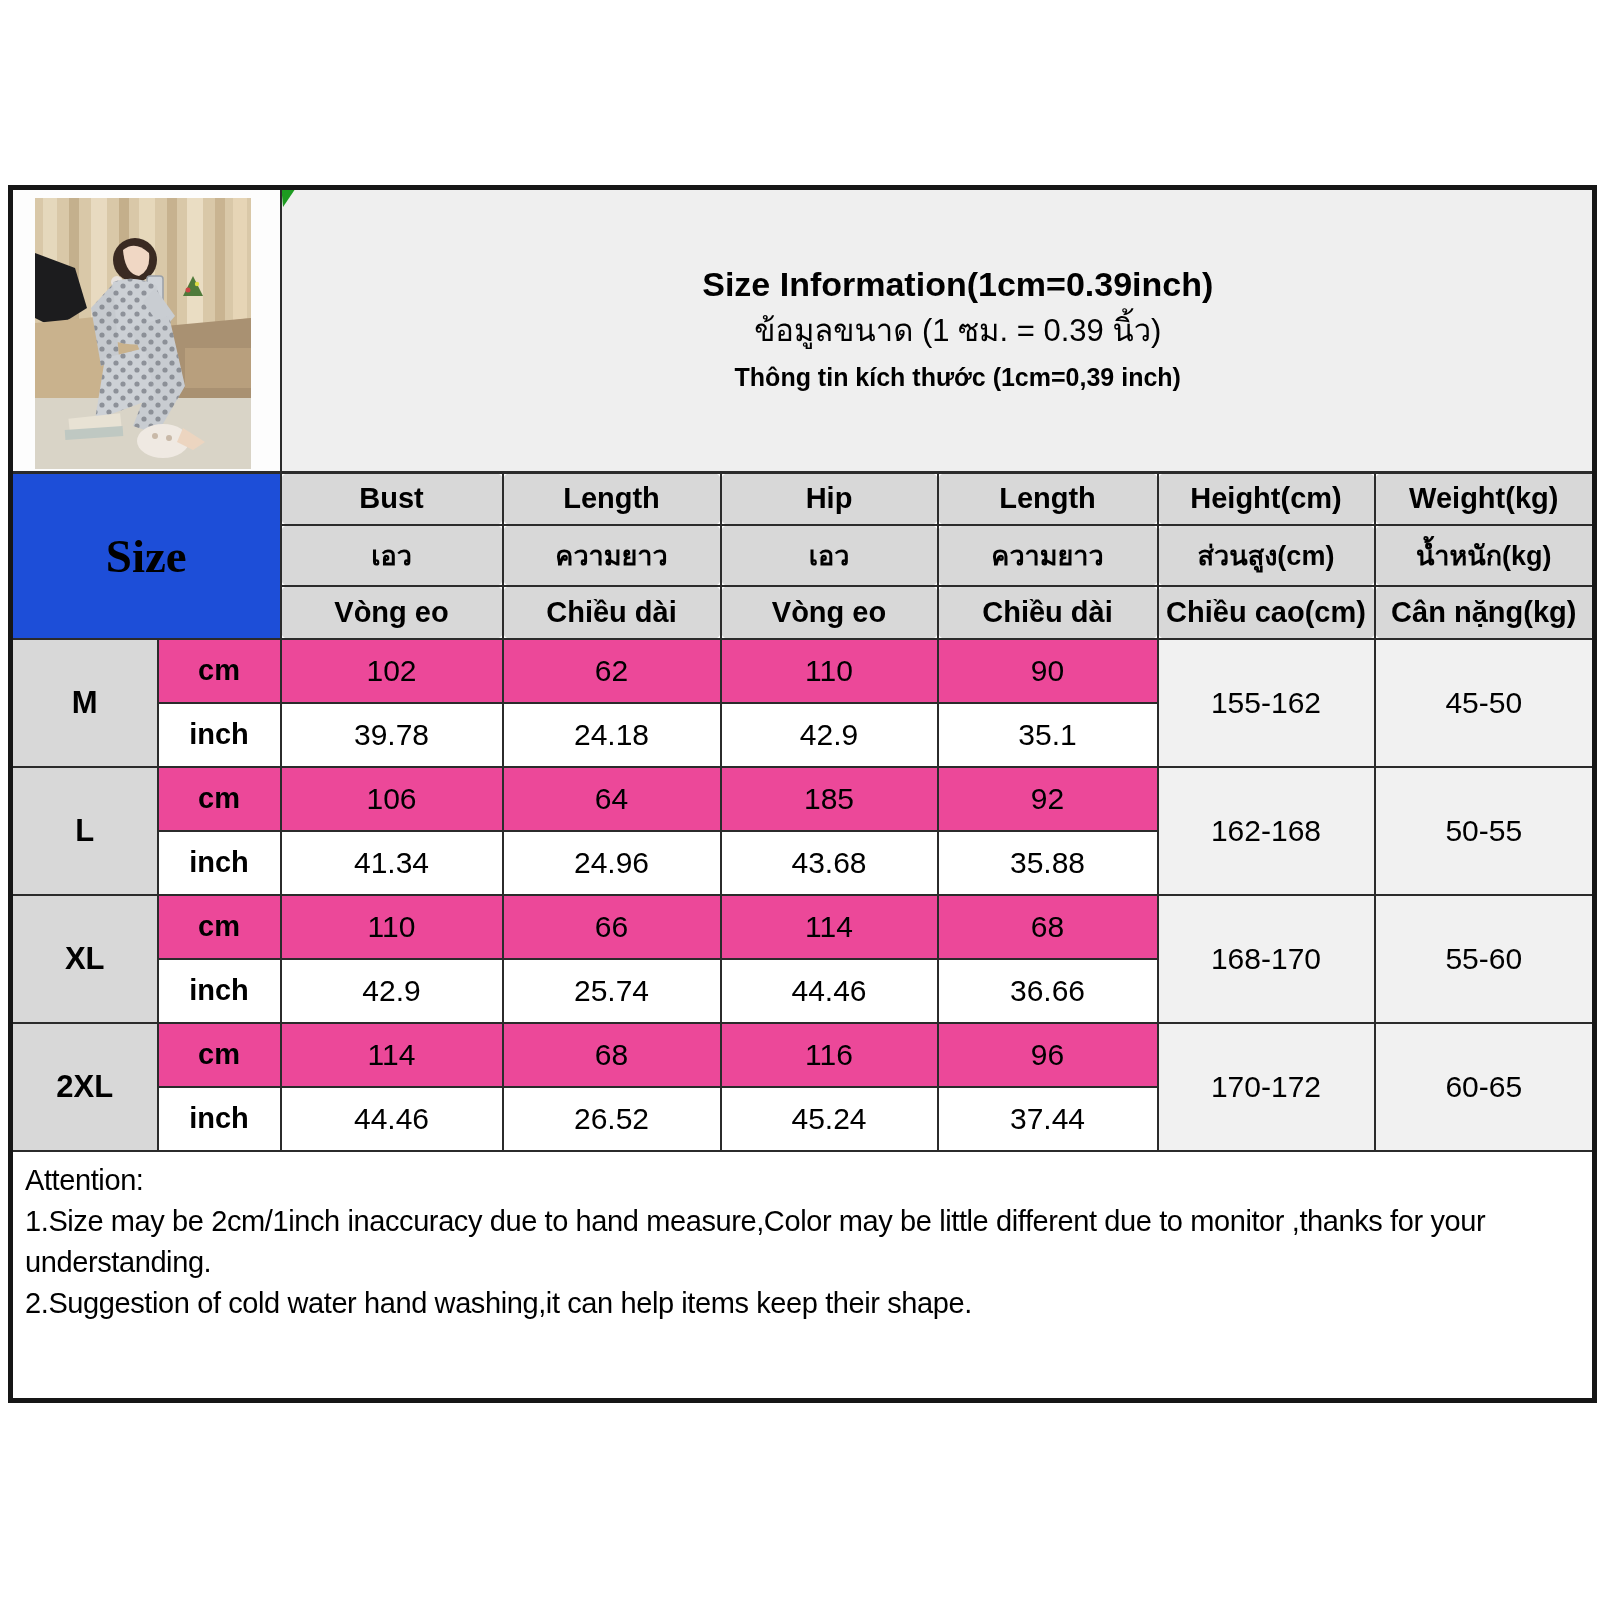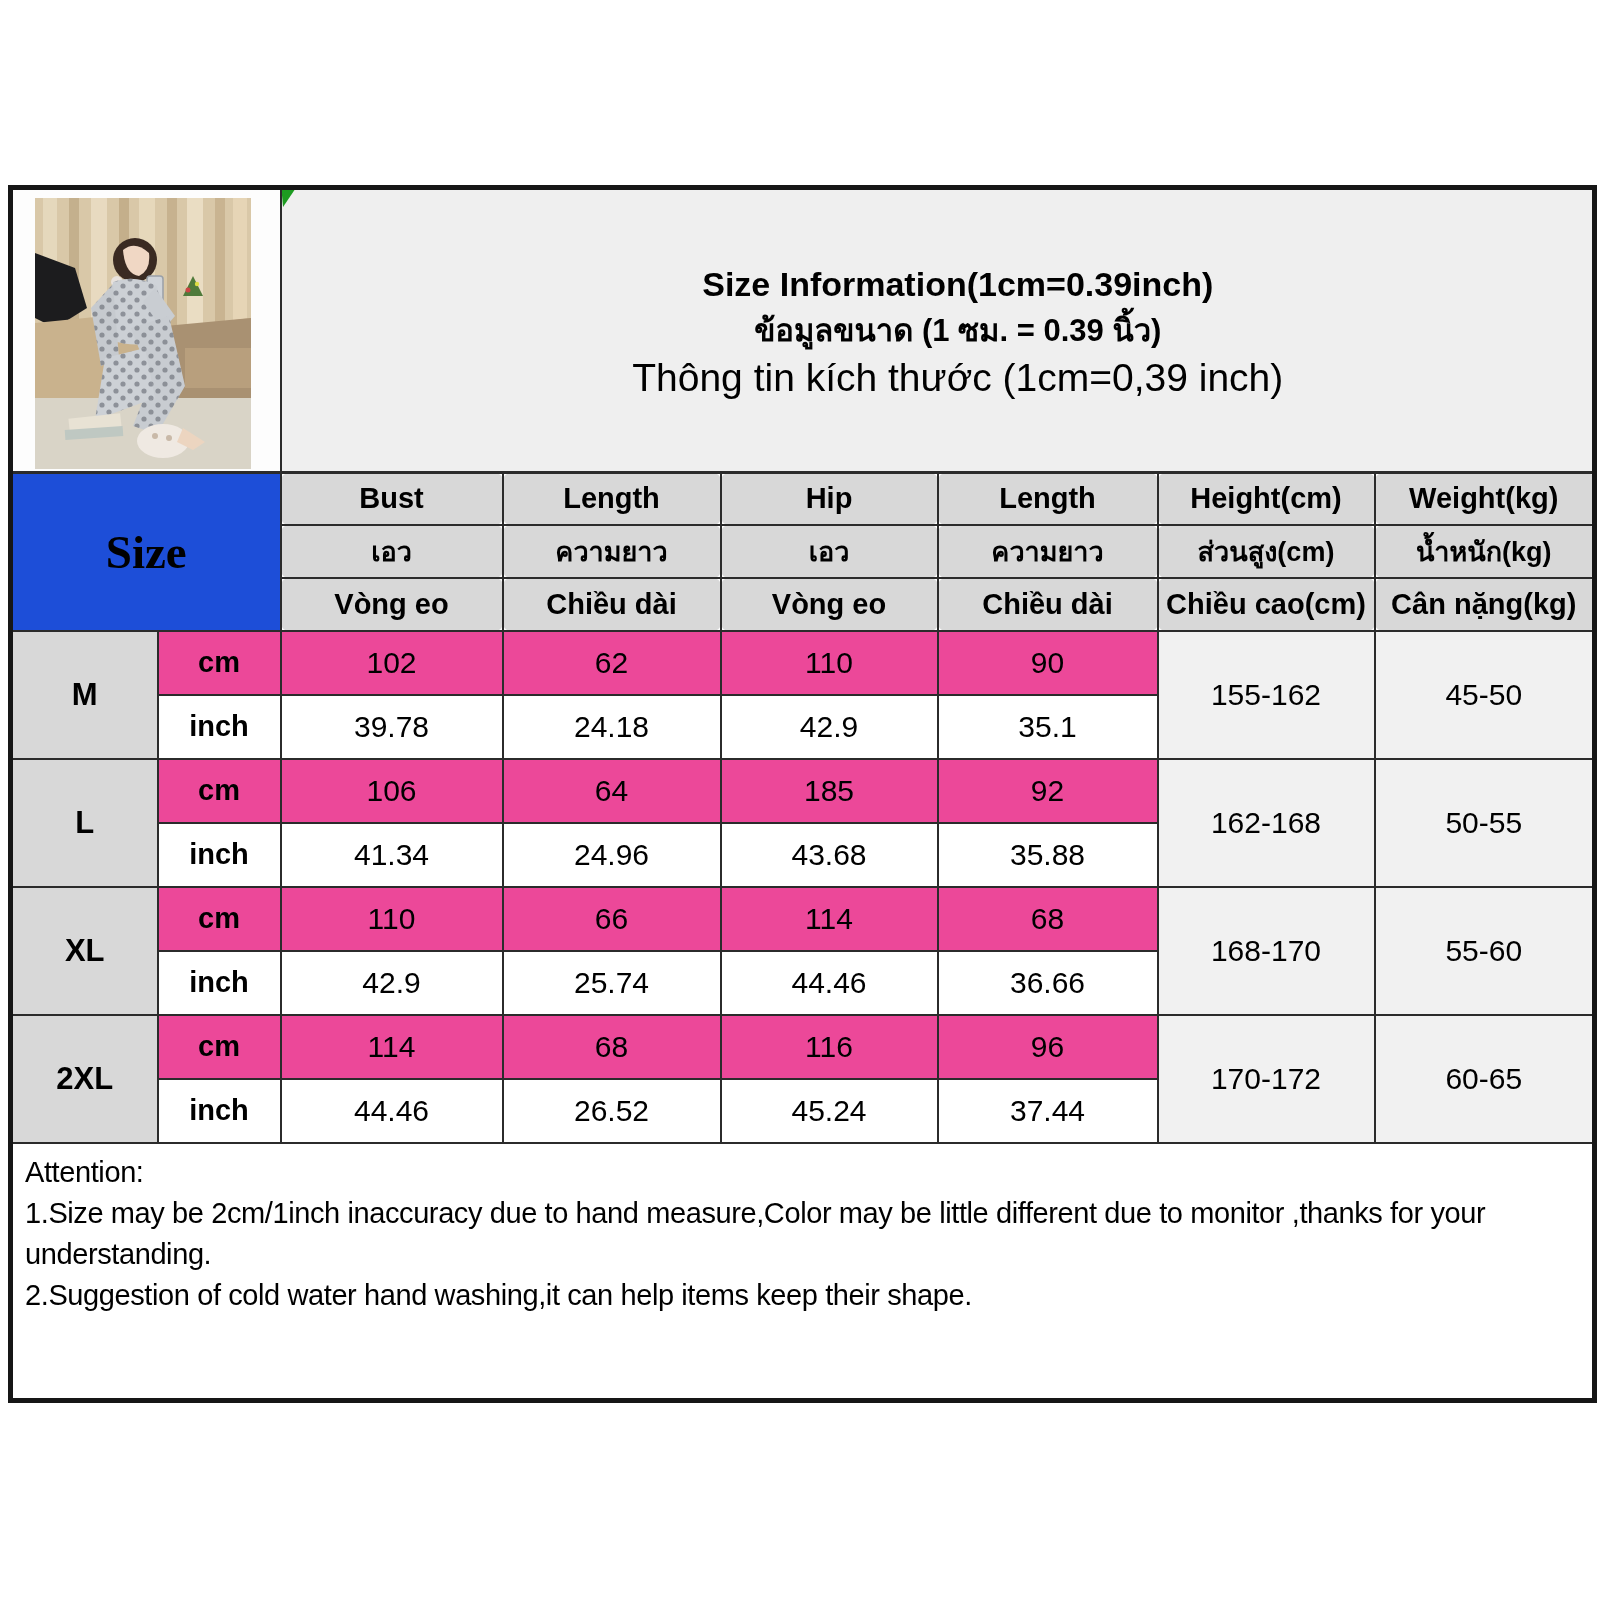--- a/index.html
+++ b/index.html
@@ -21,7 +21,7 @@
   td.photo-cell { background:#fdfdfd; vertical-align:top; padding:8px 30px 2px 22px; border-bottom-width:3px; }
   td.title-cell { background:#efefef; position:relative; border-bottom-width:3px;padding-left:42px; }
   .title-en { font-size:34px; font-weight:bold; line-height:47px; }
-  .title-th { font-size:31px; font-weight:bold; line-height:46px; }
+  .title-th { font-size:31px; font-weight:normal; line-height:46px; }
   .title-vi { font-size:39px; font-weight:normal; line-height:47px; }
   .corner-flag { position:absolute; left:0; top:0; width:13px; height:17px;
                  background:#1d9b21; clip-path:polygon(0 0,100% 0,12% 100%); }

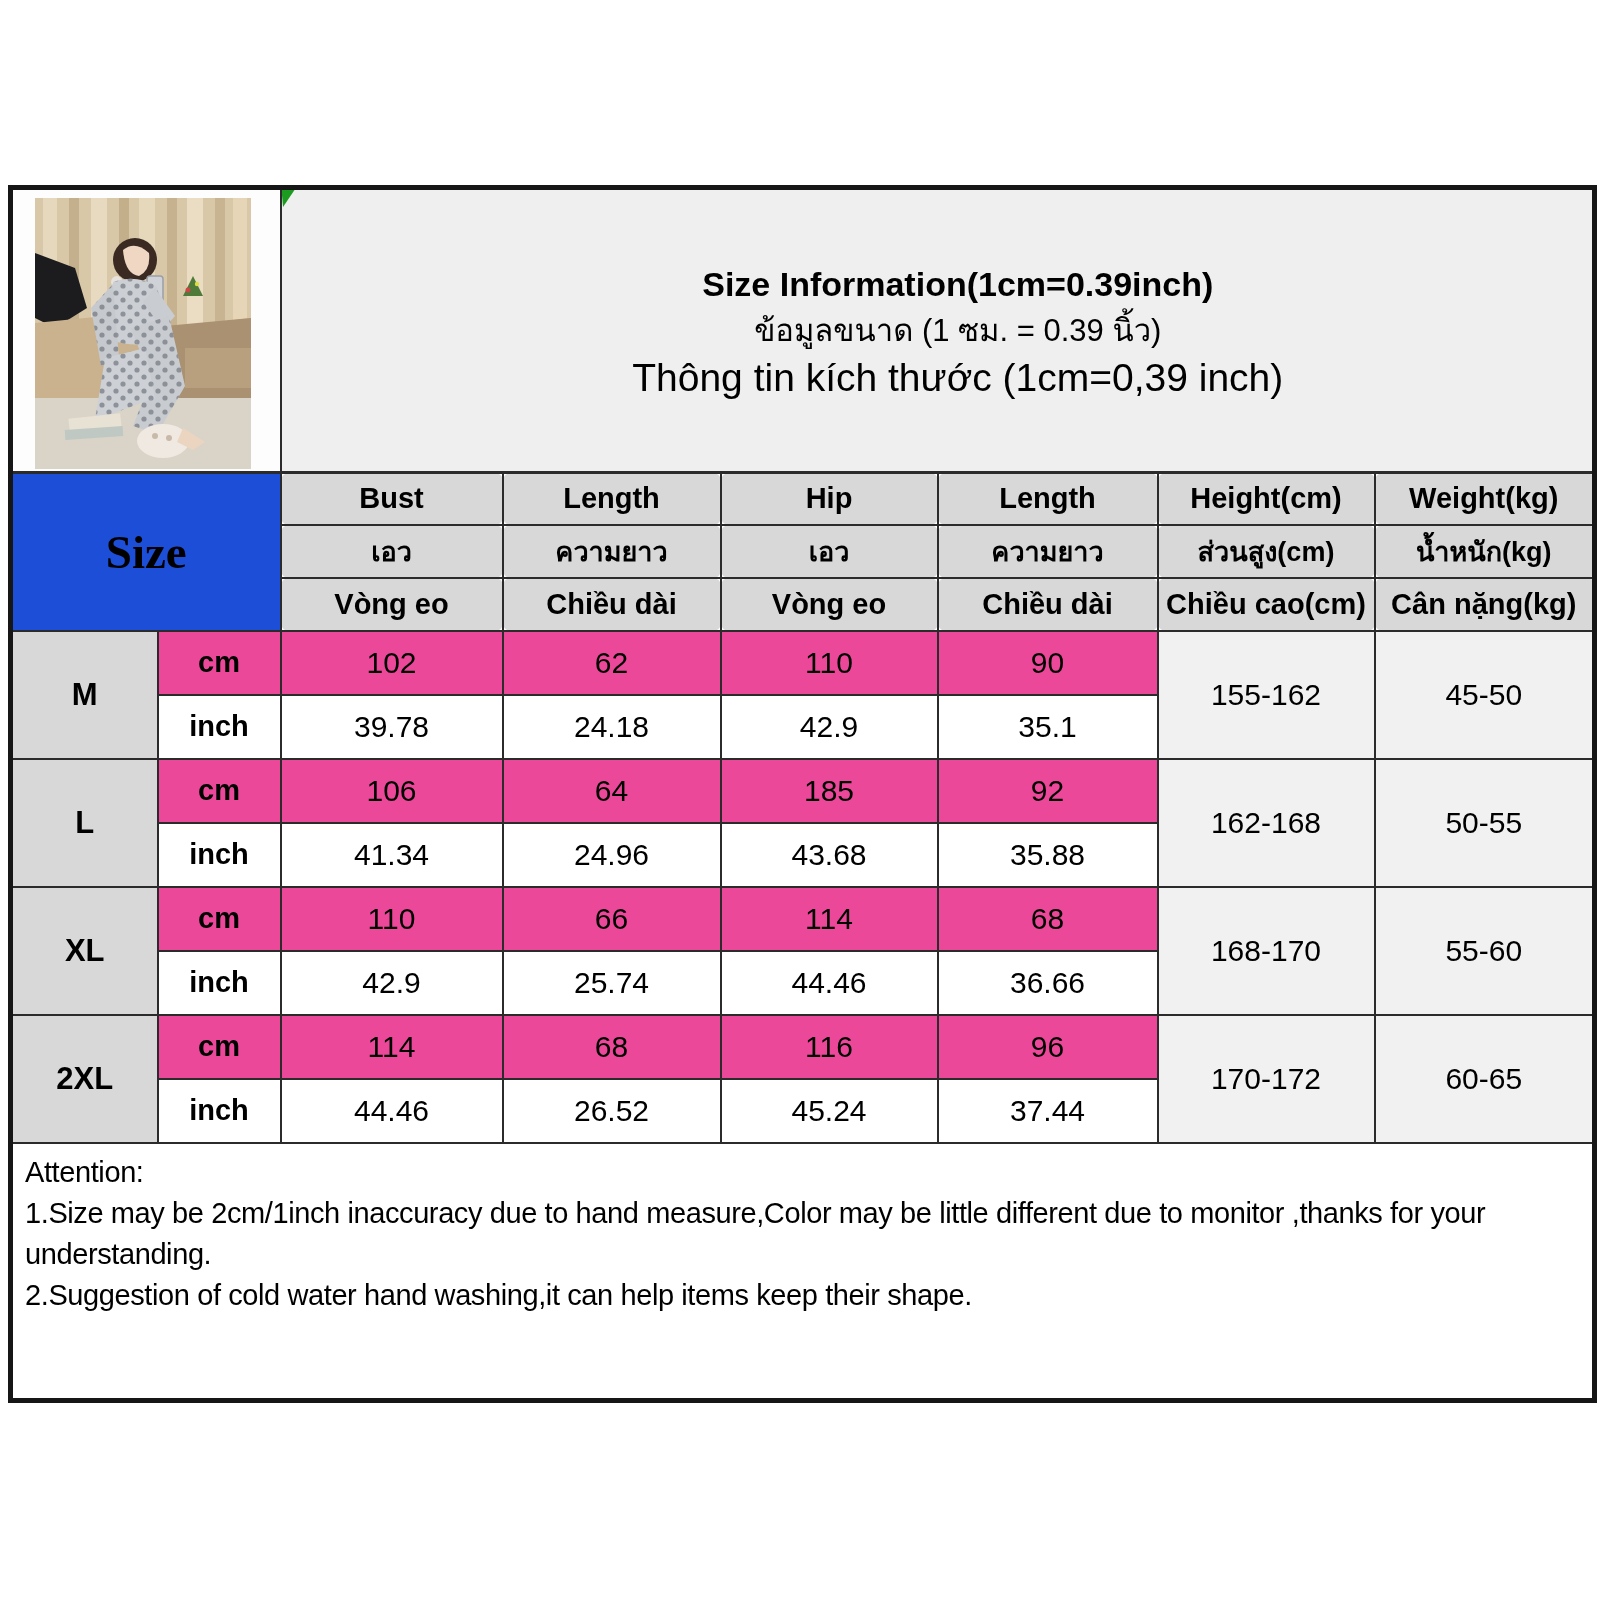--- a/index.html
+++ b/index.html
@@ -22,7 +22,7 @@
   td.title-cell { background:#efefef; position:relative; border-bottom-width:3px;padding-left:42px; }
   .title-en { font-size:34px; font-weight:bold; line-height:47px; }
   .title-th { font-size:31px; font-weight:normal; line-height:46px; }
-  .title-vi { font-size:39px; font-weight:normal; line-height:47px; }
+  .title-vi { font-size:25px; font-weight:bold; line-height:47px; }
   .corner-flag { position:absolute; left:0; top:0; width:13px; height:17px;
                  background:#1d9b21; clip-path:polygon(0 0,100% 0,12% 100%); }
 

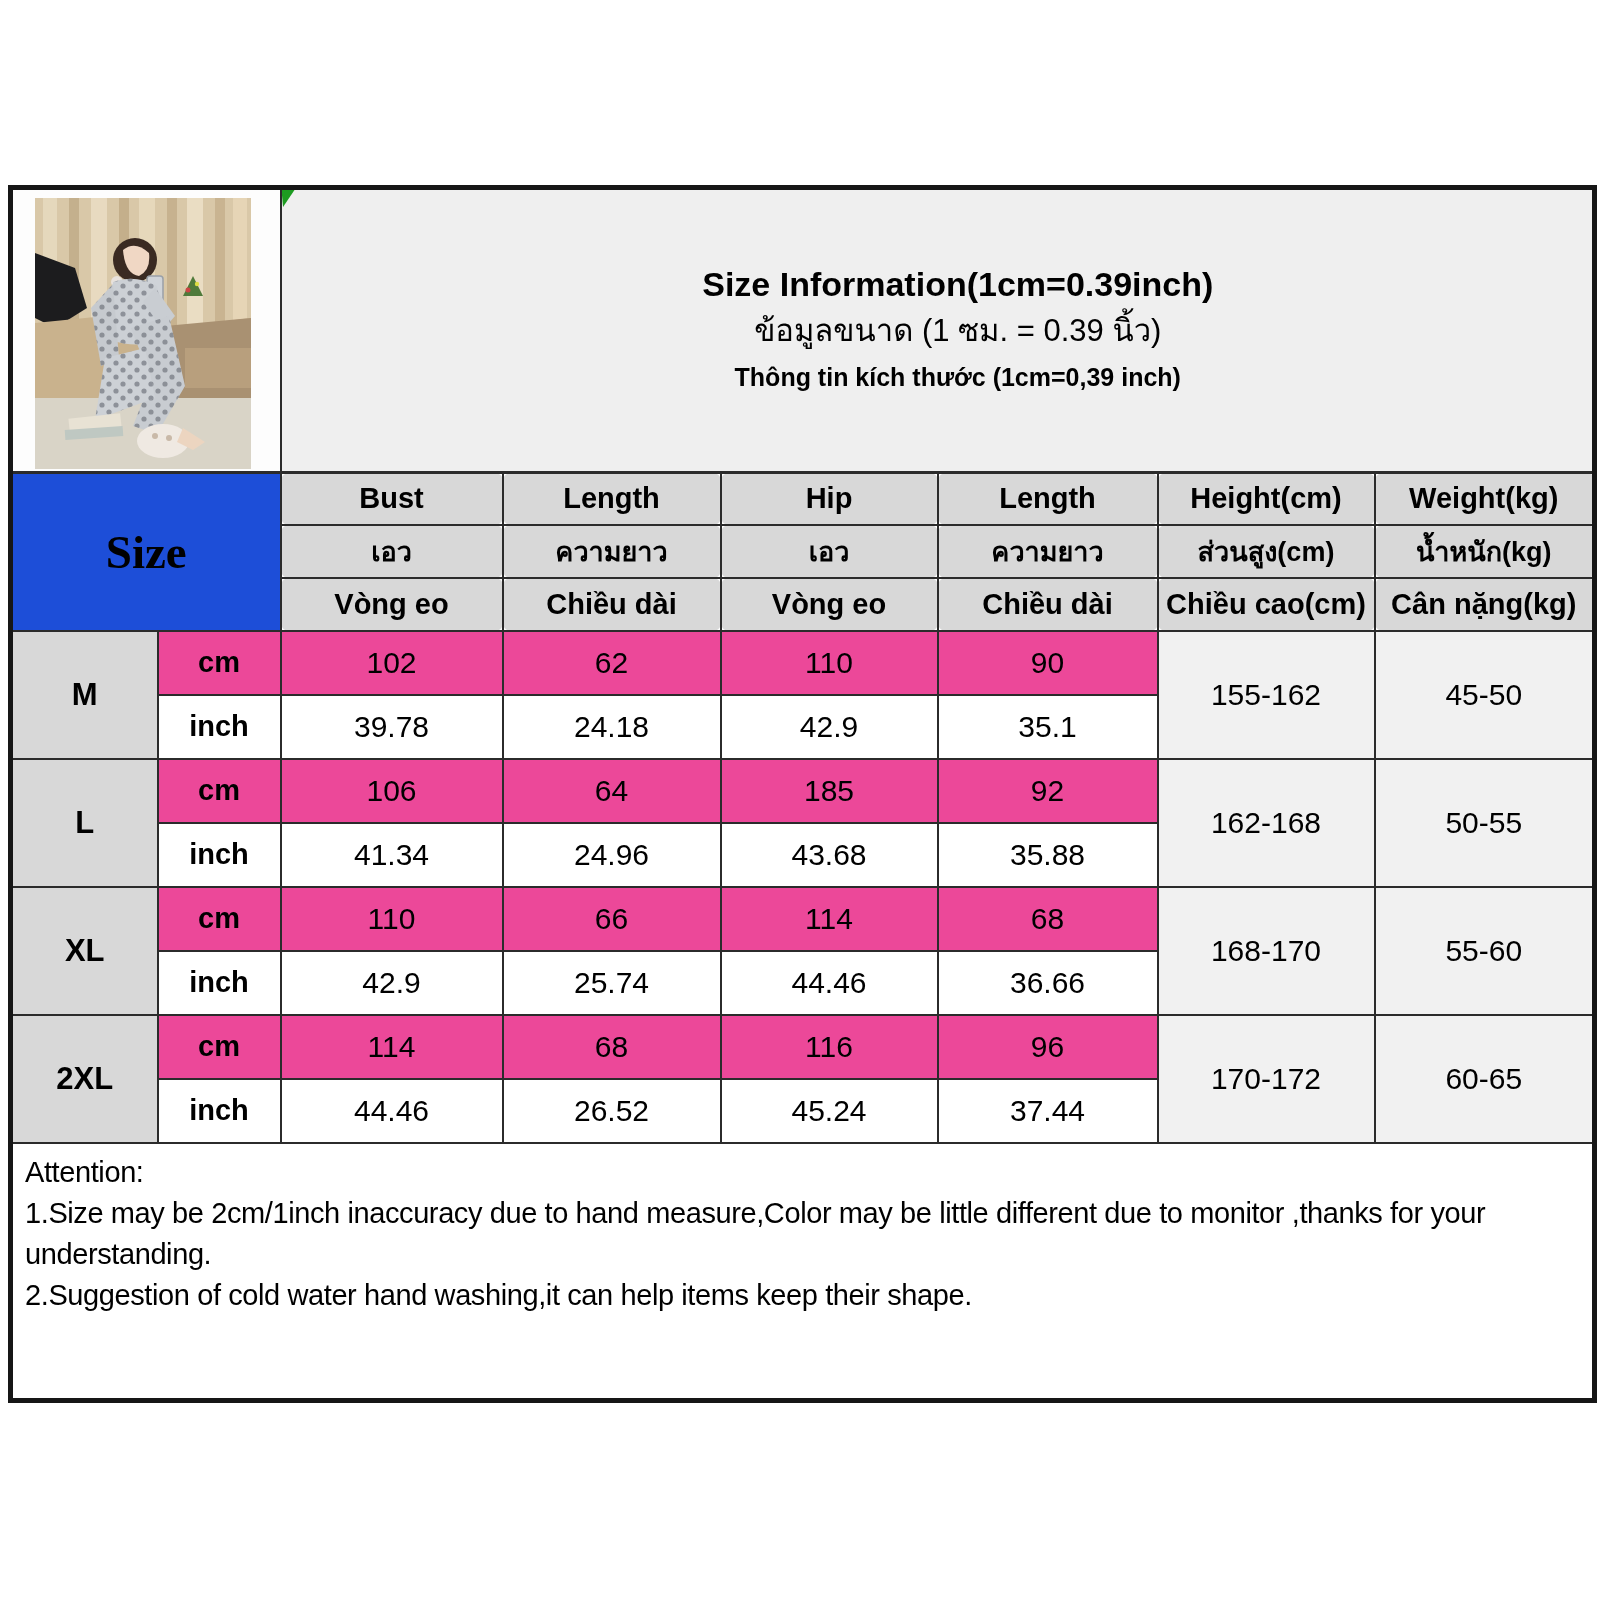--- a/index.html
+++ b/index.html
@@ -147,7 +147,7 @@
         <td class="hdr en">Height(cm)</td>
         <td class="hdr en">Weight(kg)</td>
       </tr>
-      <tr style="height:53px">
+      <tr style="height:61px">
         <td class="hdr th">เอว</td>
         <td class="hdr th">ความยาว</td>
         <td class="hdr th">เอว</td>

